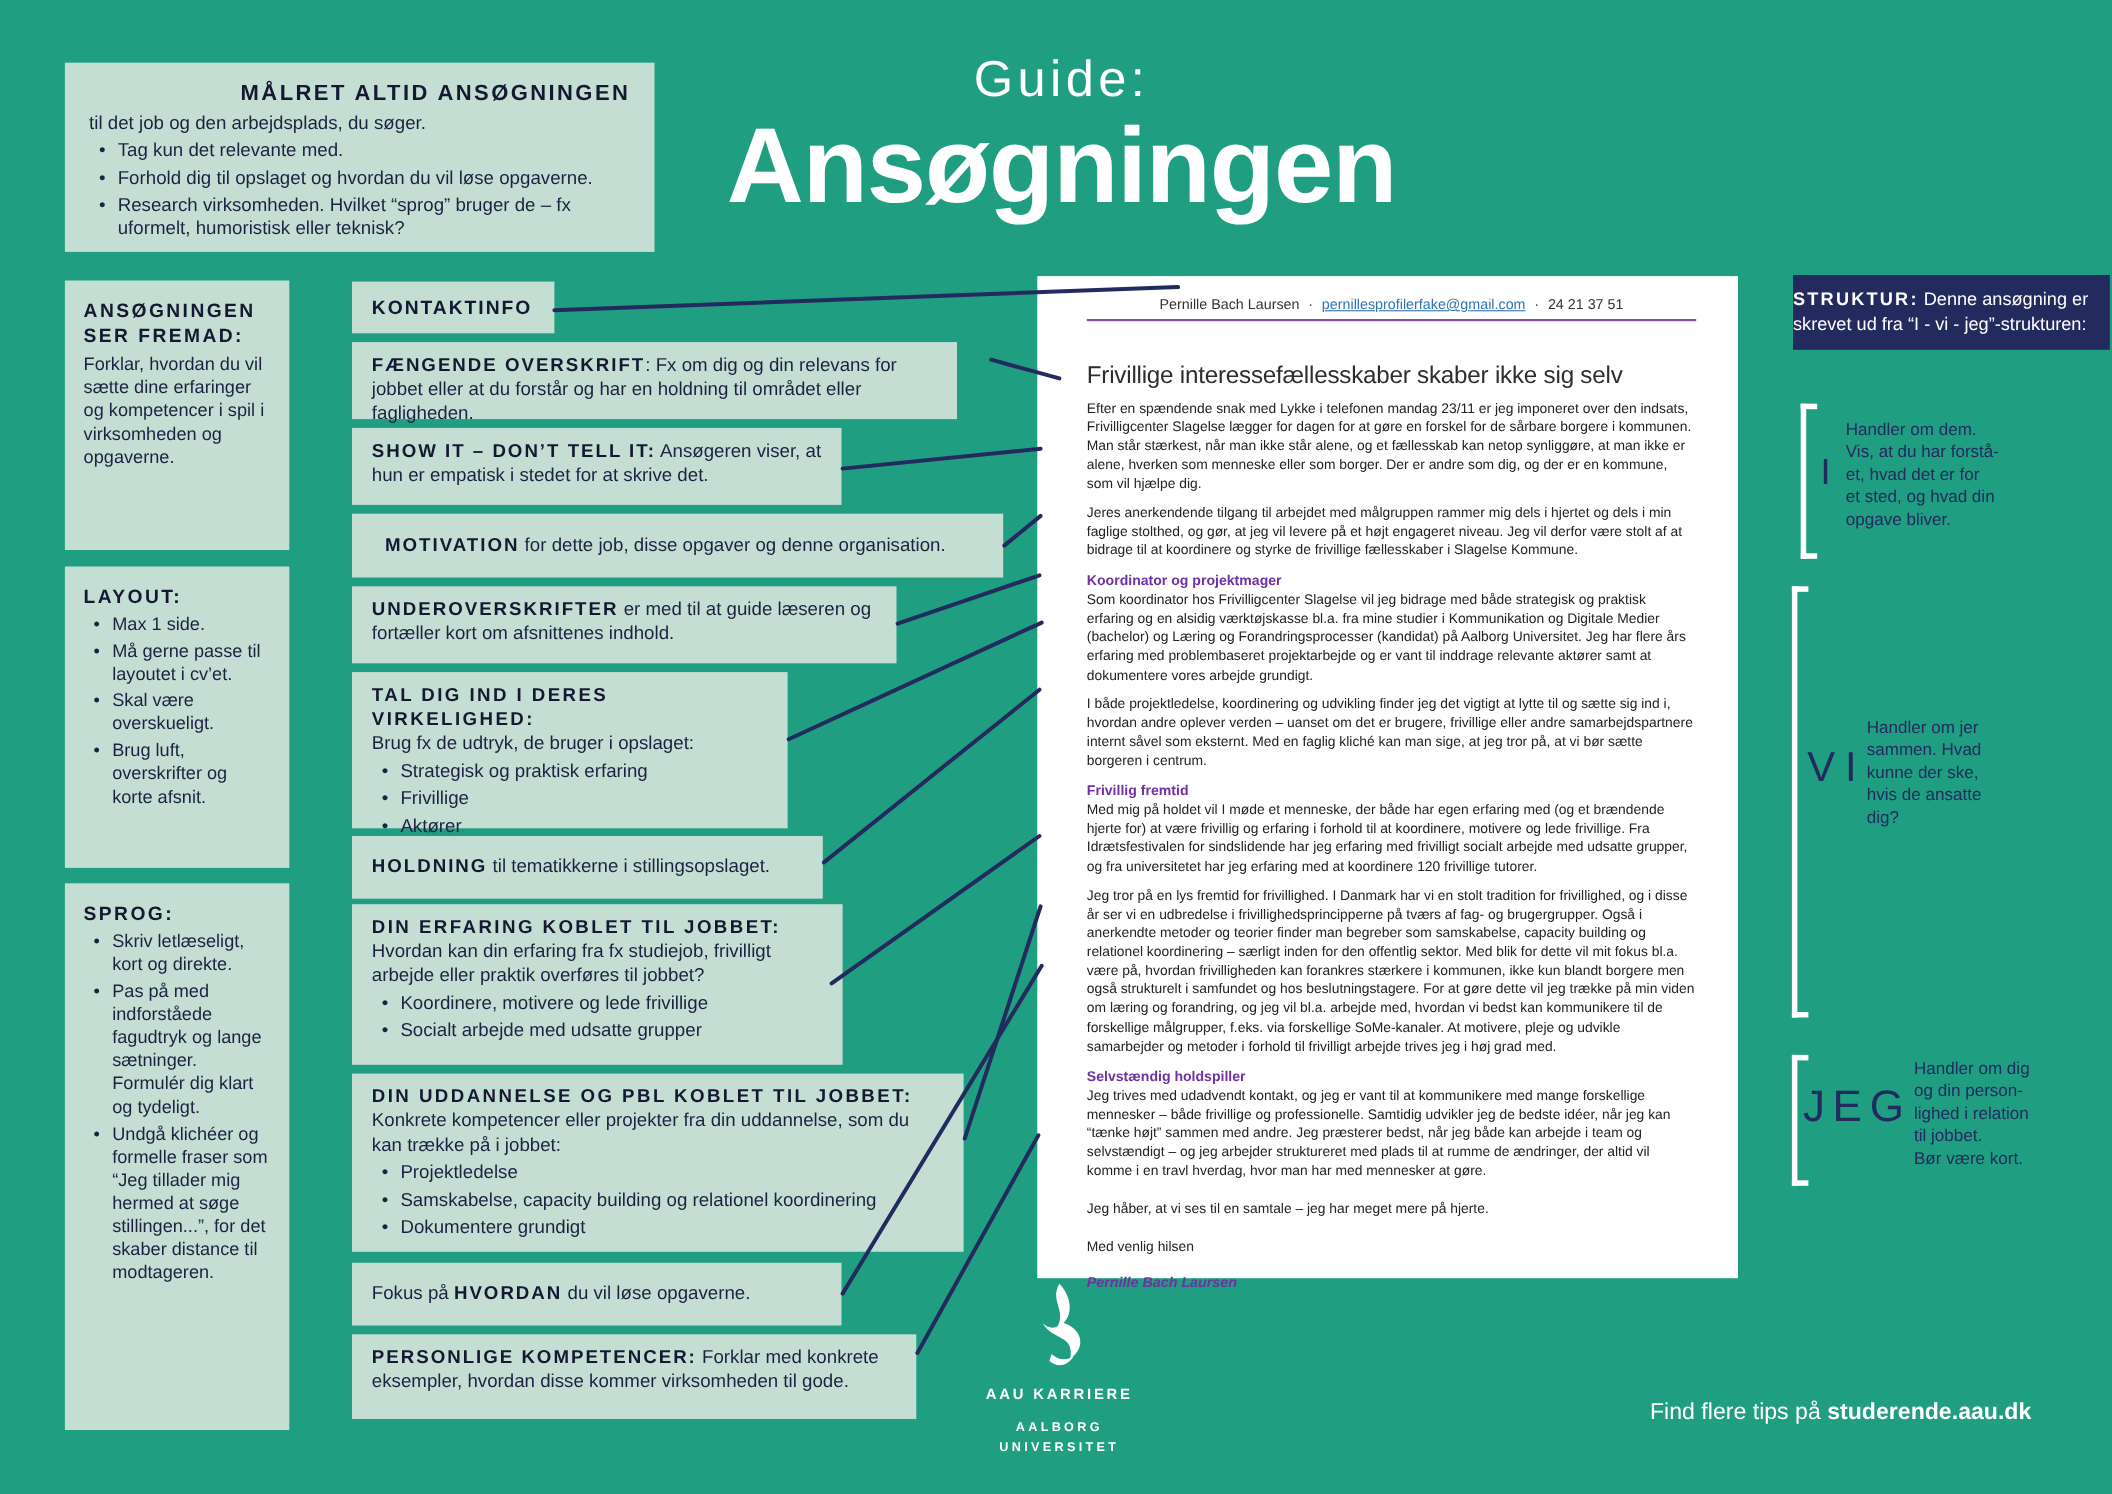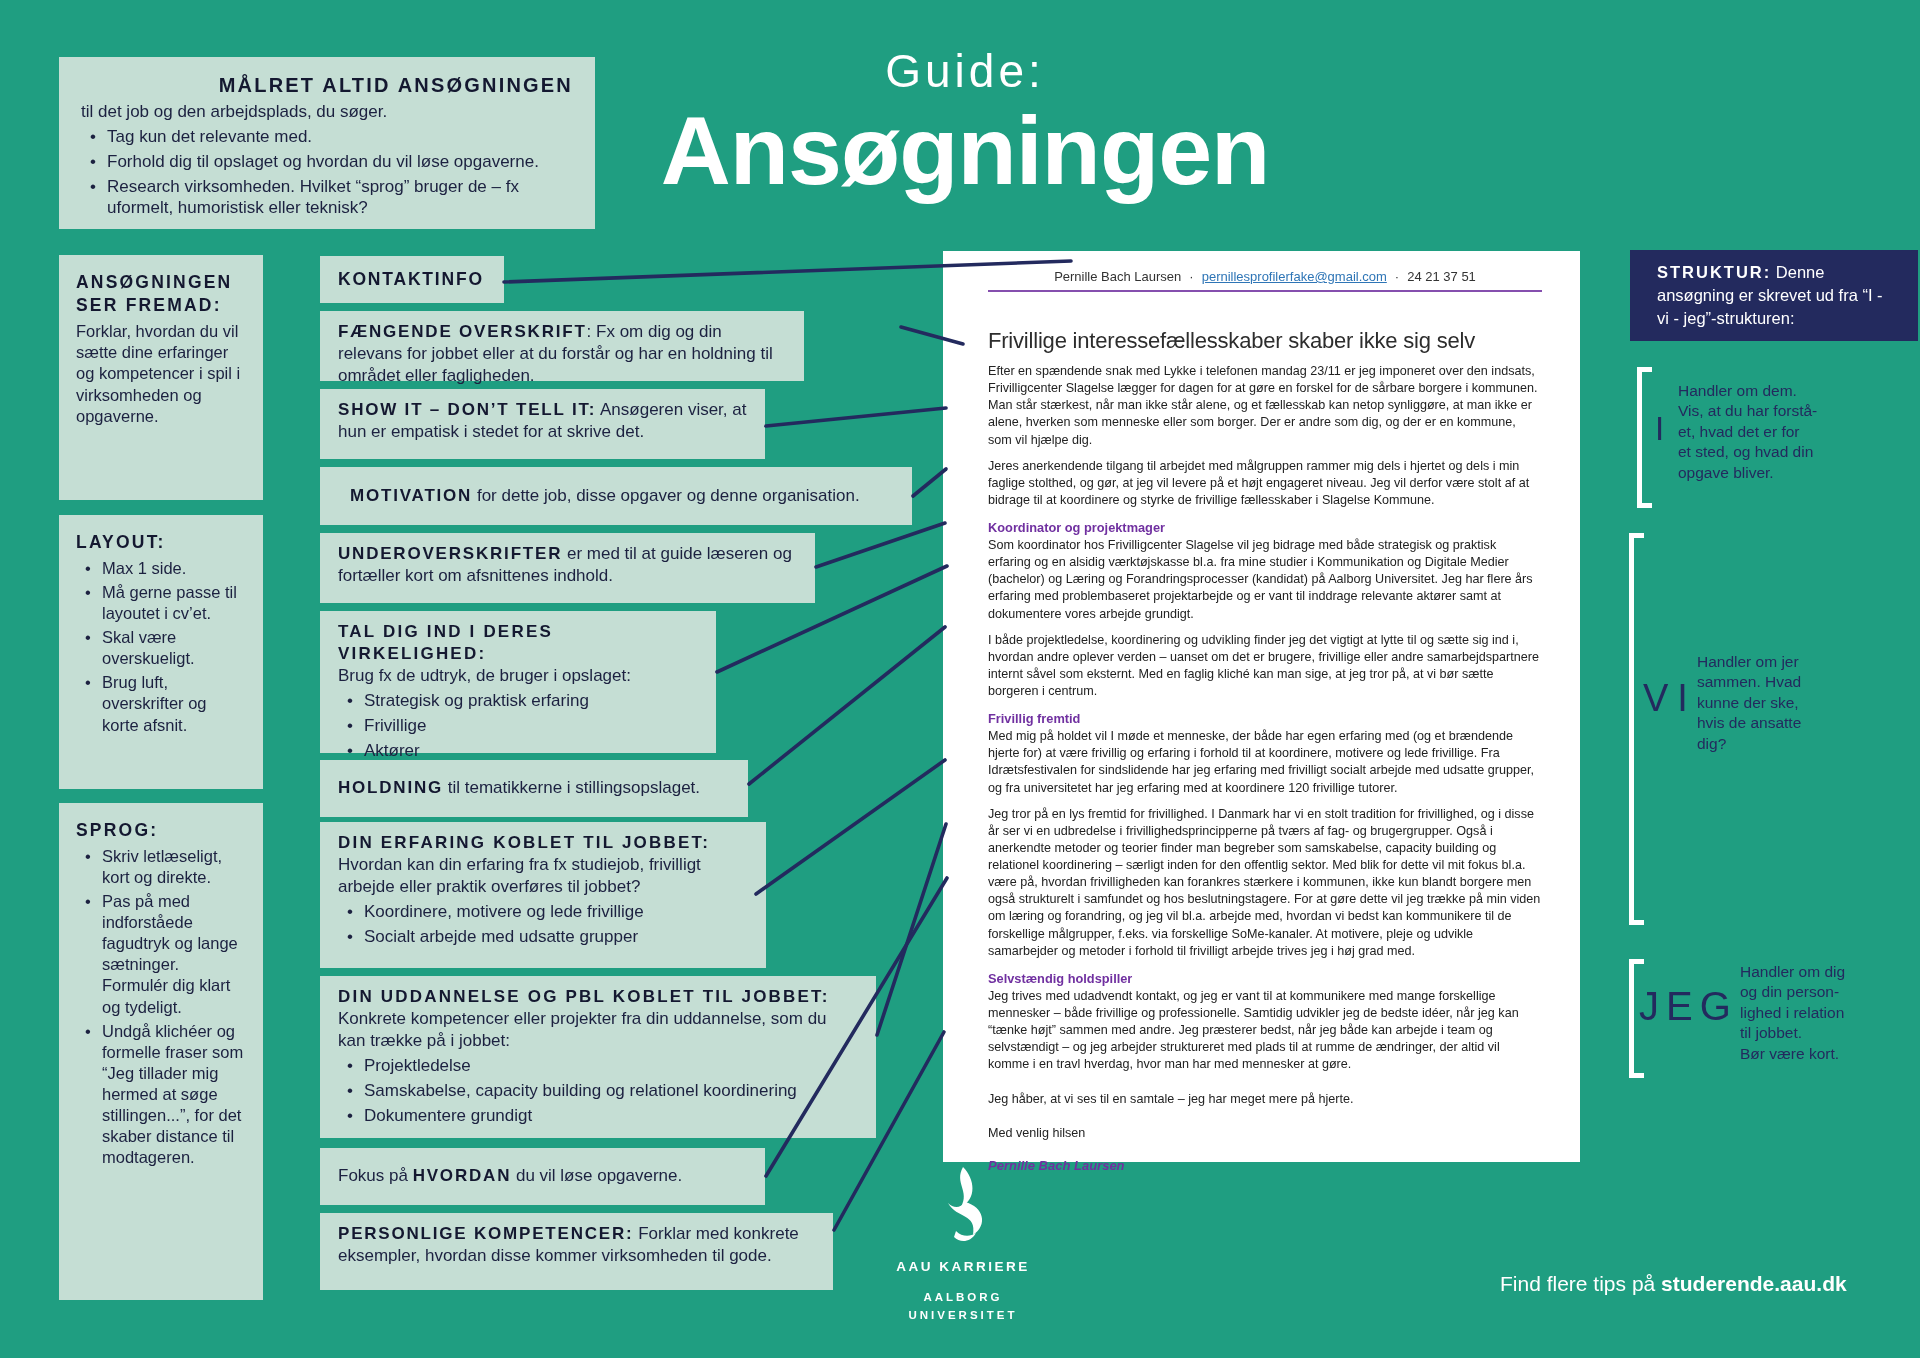--- a/index.html
+++ b/index.html
@@ -61,7 +61,7 @@
 
   
   #struktur{position:absolute;left:1630px;top:250px;width:288px;box-sizing:border-box;
-            background:#232A5E;color:#FFF;font-size:16.5px;line-height:1.4;padding:11px 27px;}
+            background:#232A5E;color:#FFF;font-size:16.5px;line-height:1.4;padding:11px 0;}
   #struktur .b{font-weight:bold;letter-spacing:2px;}
   .bracket{position:absolute;width:15px;border-left:5px solid #FFF;border-top:5px solid #FFF;border-bottom:5px solid #FFF;box-sizing:border-box;}
   #bracket-i{left:1637px;top:367px;height:141px;}

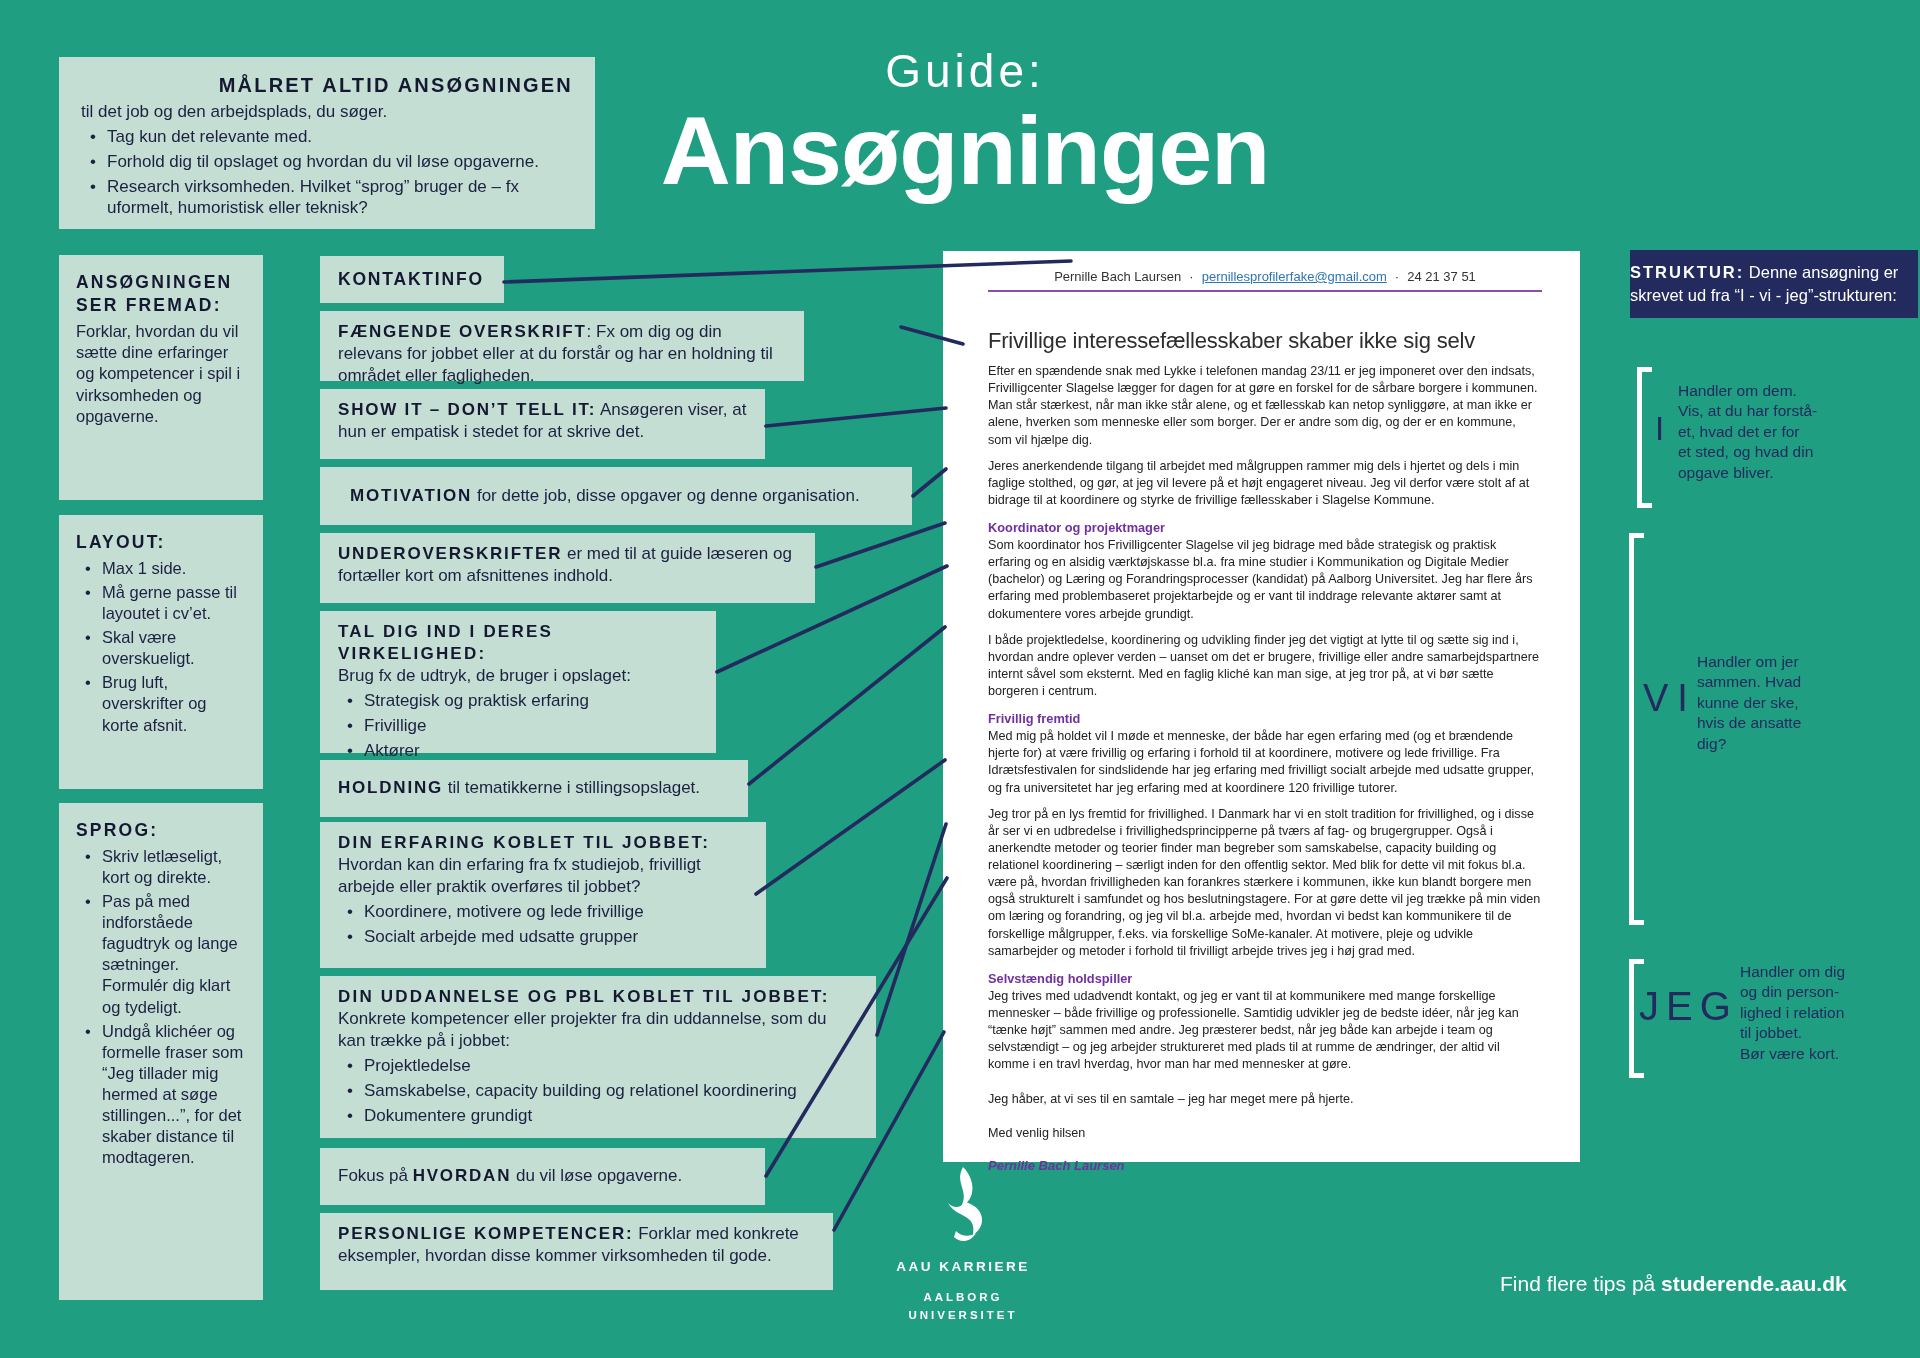--- a/index.html
+++ b/index.html
@@ -36,7 +36,7 @@
   .midbox .h{font-size:17px;display:block;}
   #box-kontakt{top:256px;width:184px;height:47px;padding:0 18px;}
   #box-kontakt .b{font-size:17.5px;}
-  #box-faeng{top:311px;width:484px;height:70px;}
+  #box-faeng{top:311px;width:550px;height:70px;}
   #box-show{top:389px;width:445px;height:70px;}
   #box-motiv{top:467px;width:592px;height:58px;padding:0 30px;}
   #box-under{top:533px;width:495px;height:70px;}

